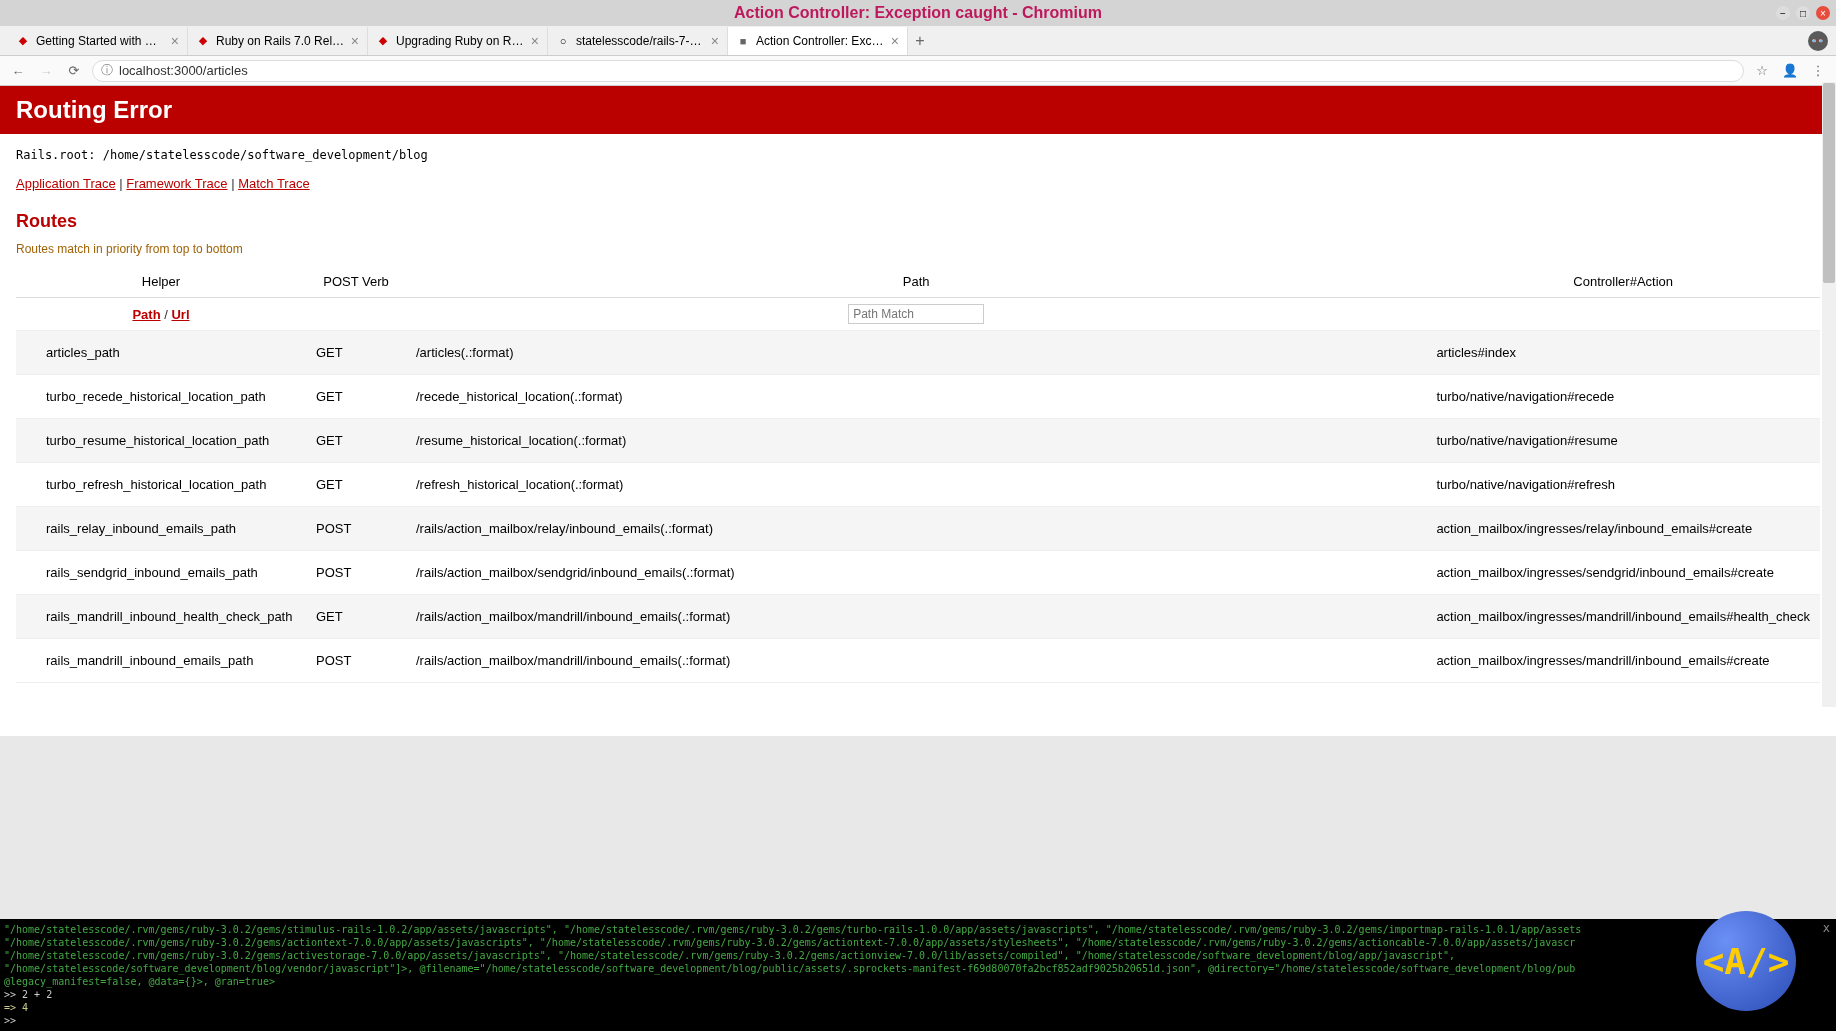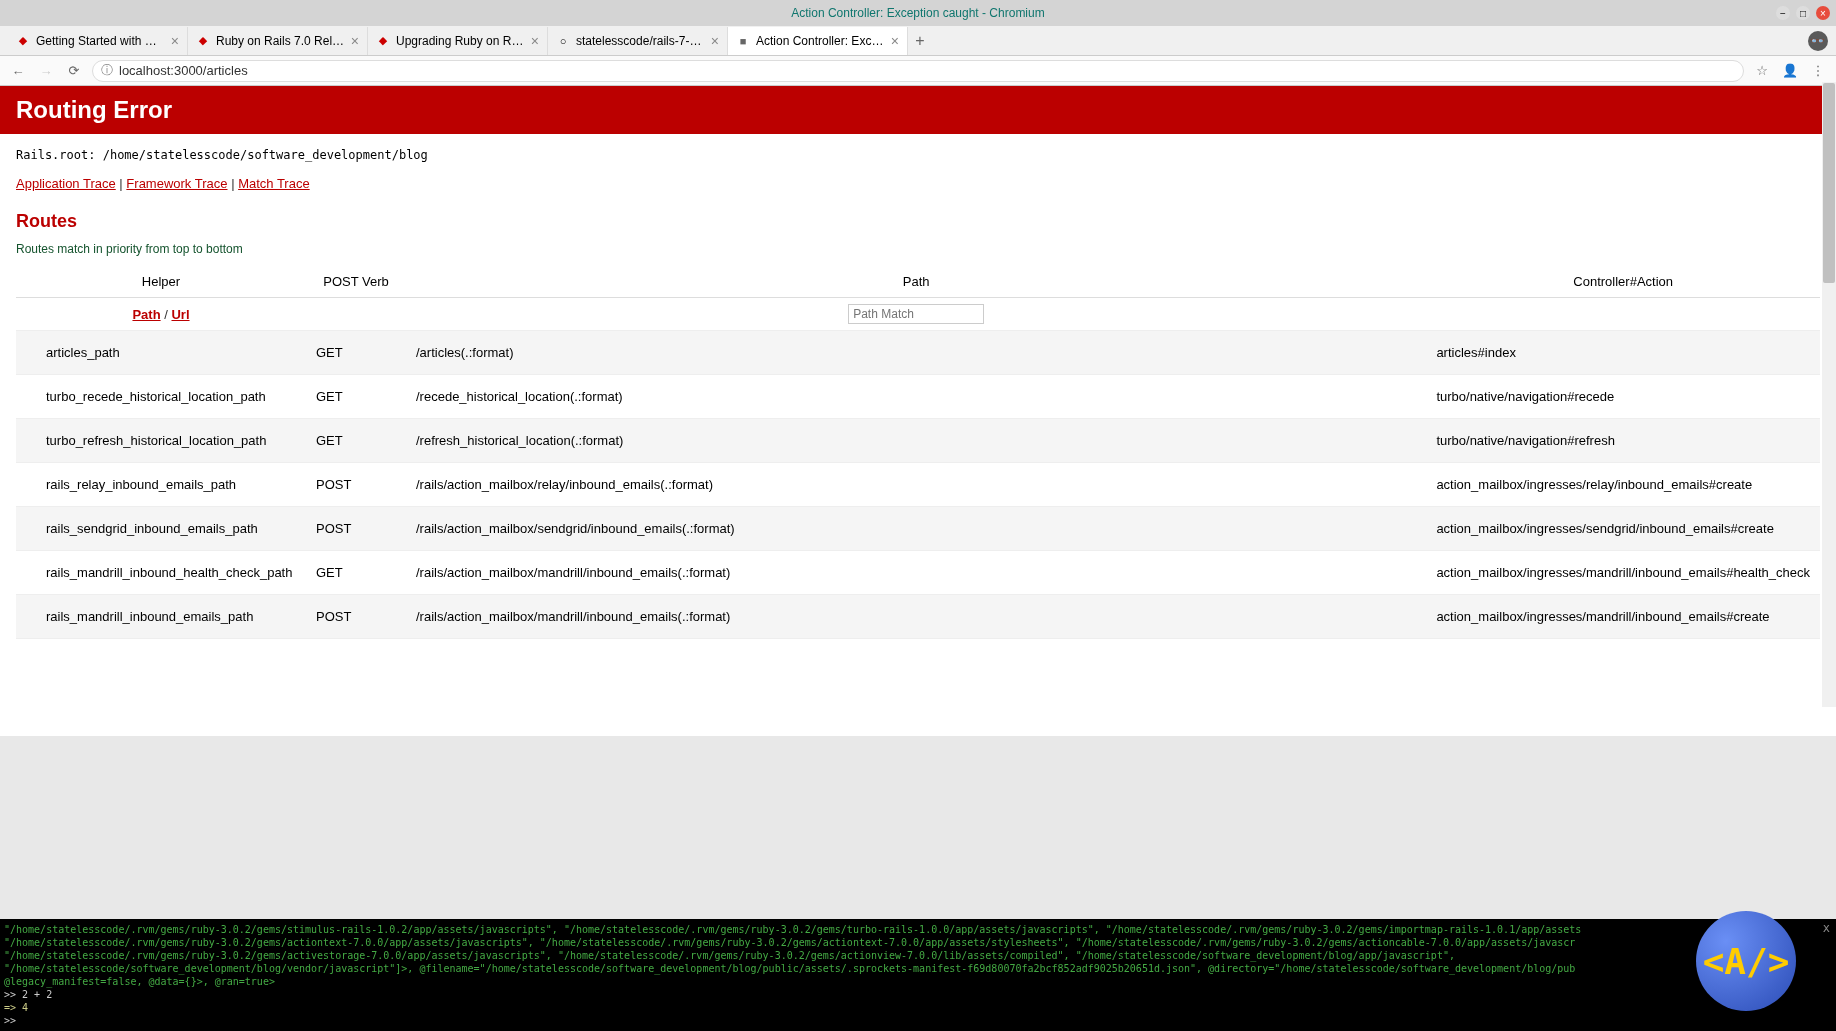--- a/index.html
+++ b/index.html
@@ -6,7 +6,7 @@
     body { font-family: Arial, sans-serif; font-size: 13px; background: #e8e8e8; overflow: hidden; }
     
     .window-titlebar { height: 26px; background: #d4d4d4; display: flex; align-items: center; justify-content: center; position: relative; }
-    .window-title { font-size: 12px; font-weight: normal; color: #0f766e; }
+    .window-title { font-size: 16px; font-weight: bold; color: #be185d; }
     .window-controls { position: absolute; right: 6px; display: flex; gap: 6px; }
     .window-control { width: 14px; height: 14px; border-radius: 50%; display: flex; align-items: center; justify-content: center; font-size: 10px; }
     .window-control.min { background: #ddd; }

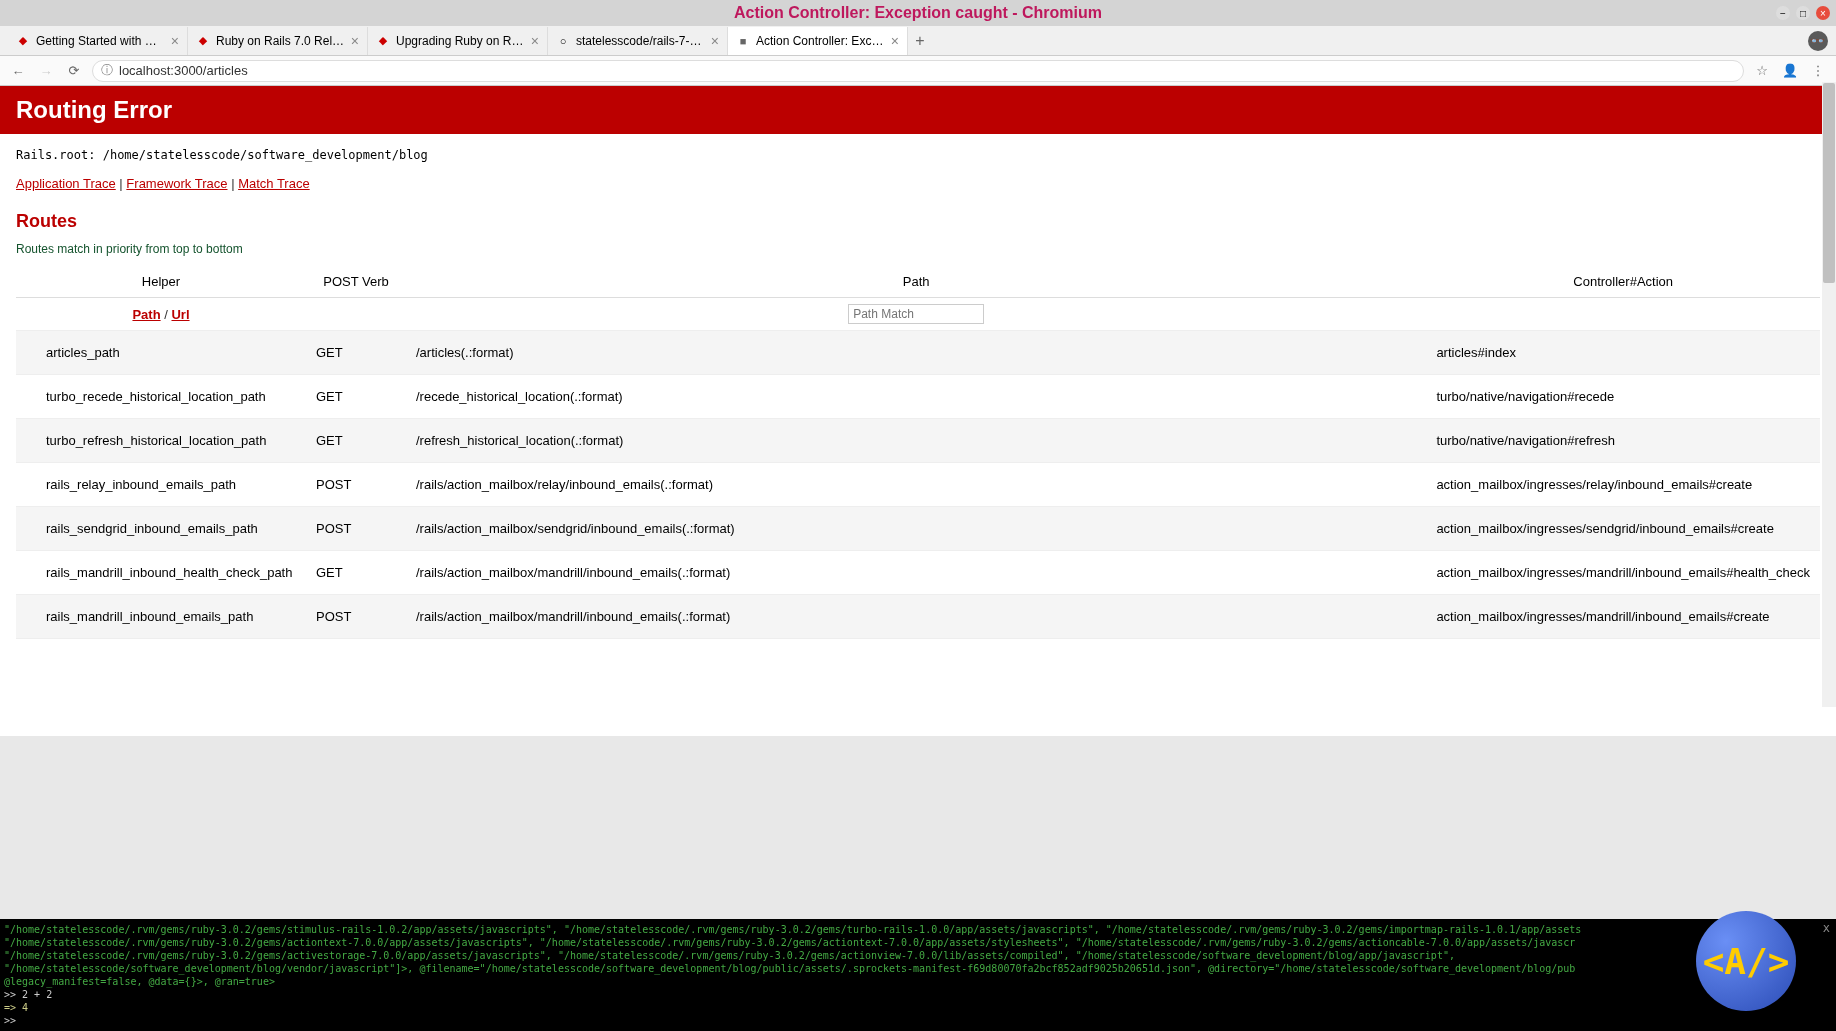--- a/index.html
+++ b/index.html
@@ -44,7 +44,7 @@
     .trace-sep { color: #333; }
     
     .routes-heading { font-size: 18px; font-weight: bold; color: #b00; margin-bottom: 10px; }
-    .routes-note { font-size: 12px; margin-bottom: 10px; color: #14532d; }
+    .routes-note { font-size: 12px; margin-bottom: 10px; color: #a16207; }
     
     .routes-table { width: 100%; border-collapse: collapse; }
     .routes-table th { padding: 8px; font-size: 13px; font-weight: normal; text-align: left; border-bottom: 1px solid #ddd; }

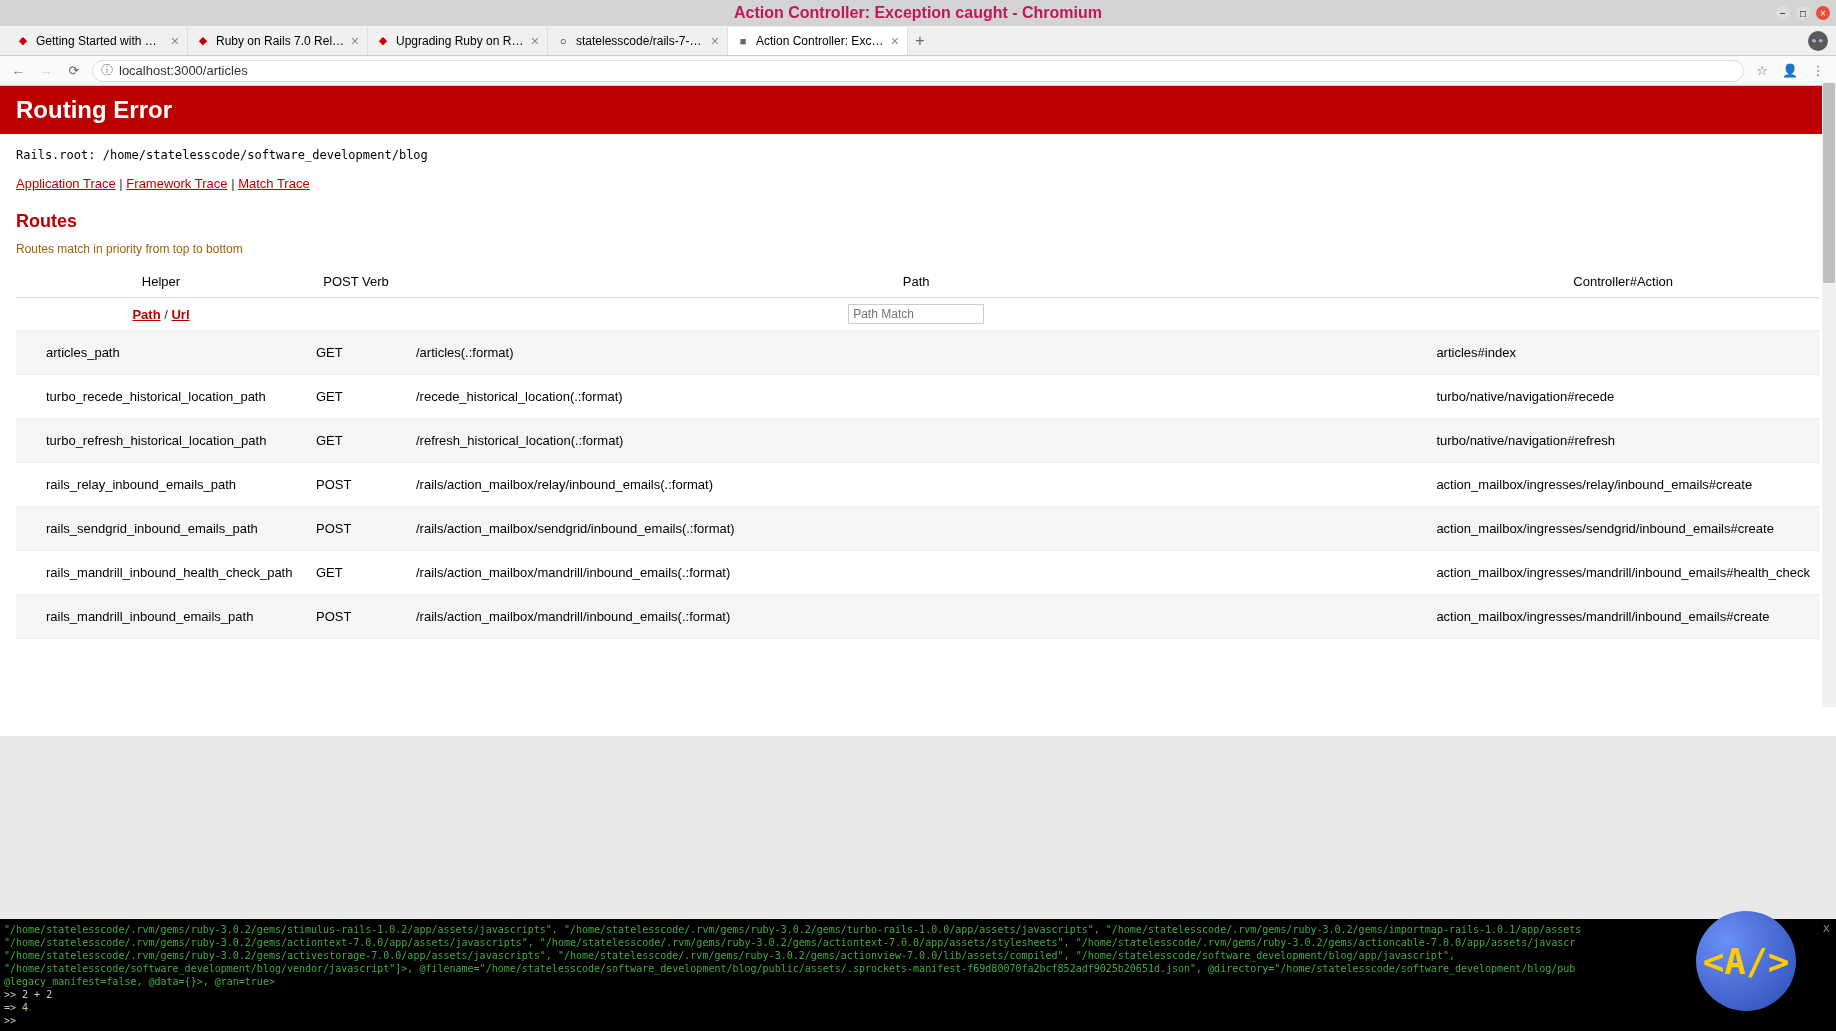--- a/index.html
+++ b/index.html
@@ -177,6 +177,12 @@
     <td>turbo/native/navigation#recede</td>
   </tr>
           <tr class="data-row">
+    <td class="helper-cell">turbo_resume_historical_location_path</td>
+    <td>GET</td>
+    <td>/resume_historical_location(.:format)</td>
+    <td>turbo/native/navigation#resume</td>
+  </tr>
+          <tr class="data-row">
     <td class="helper-cell">turbo_refresh_historical_location_path</td>
     <td>GET</td>
     <td>/refresh_historical_location(.:format)</td>

